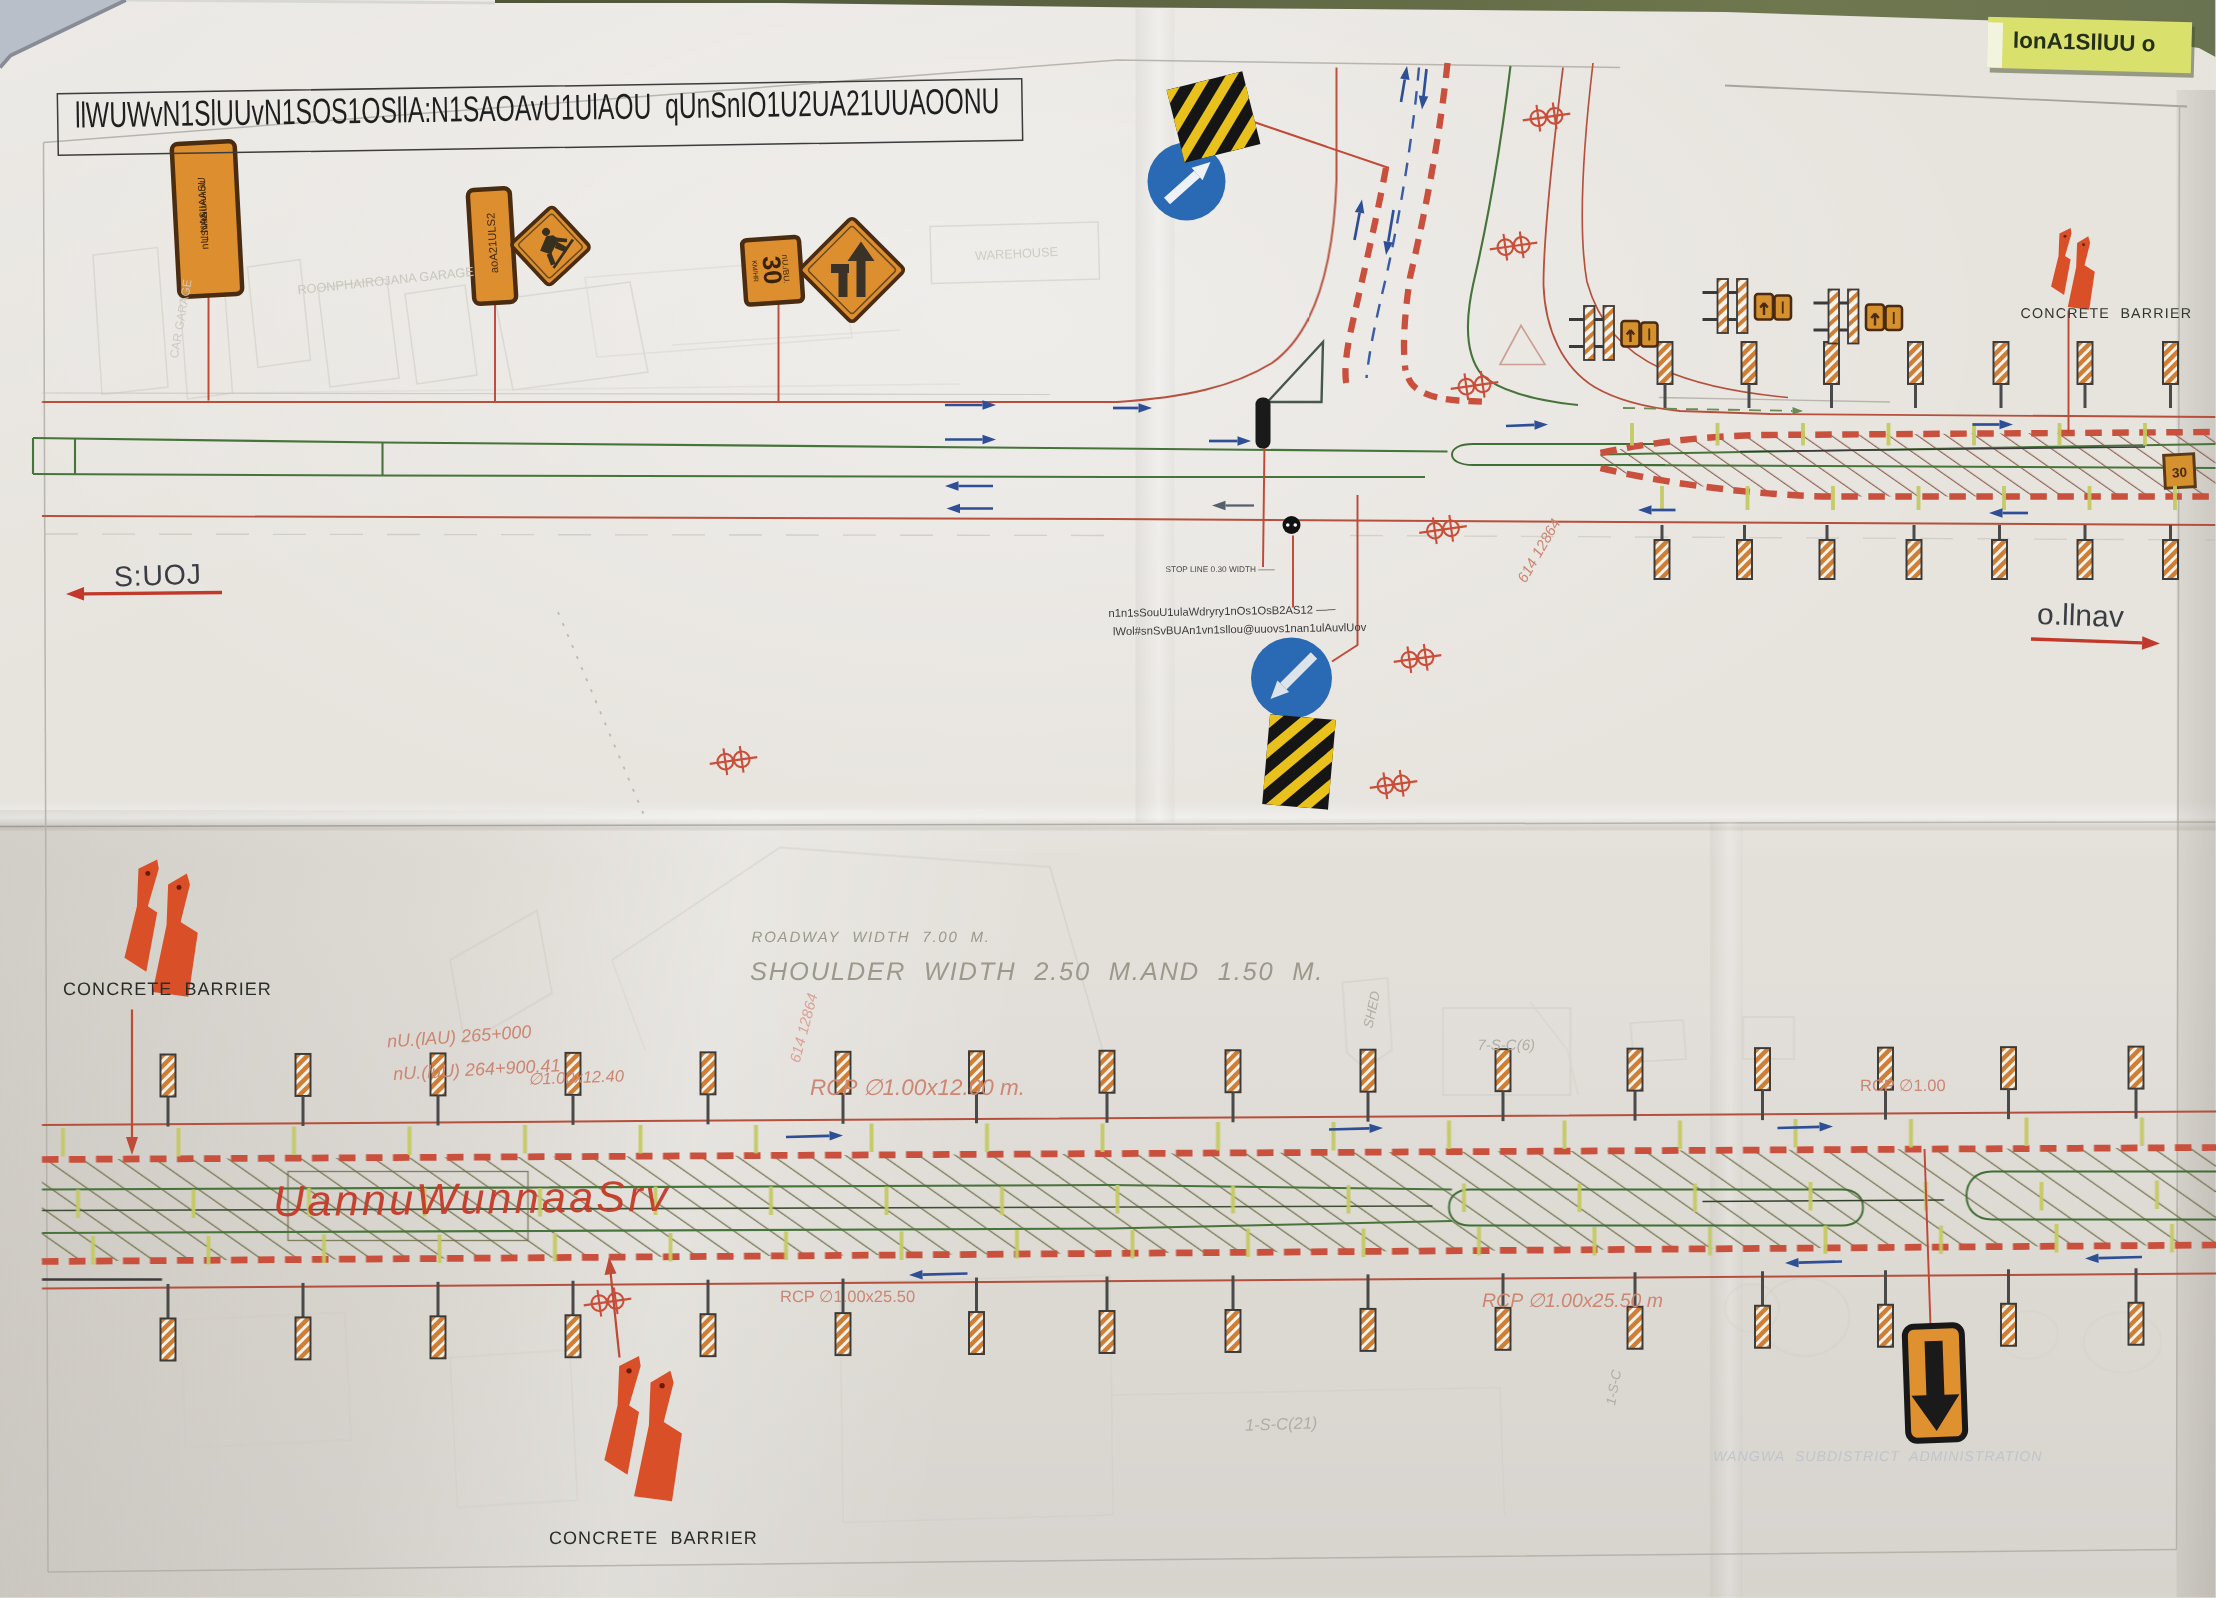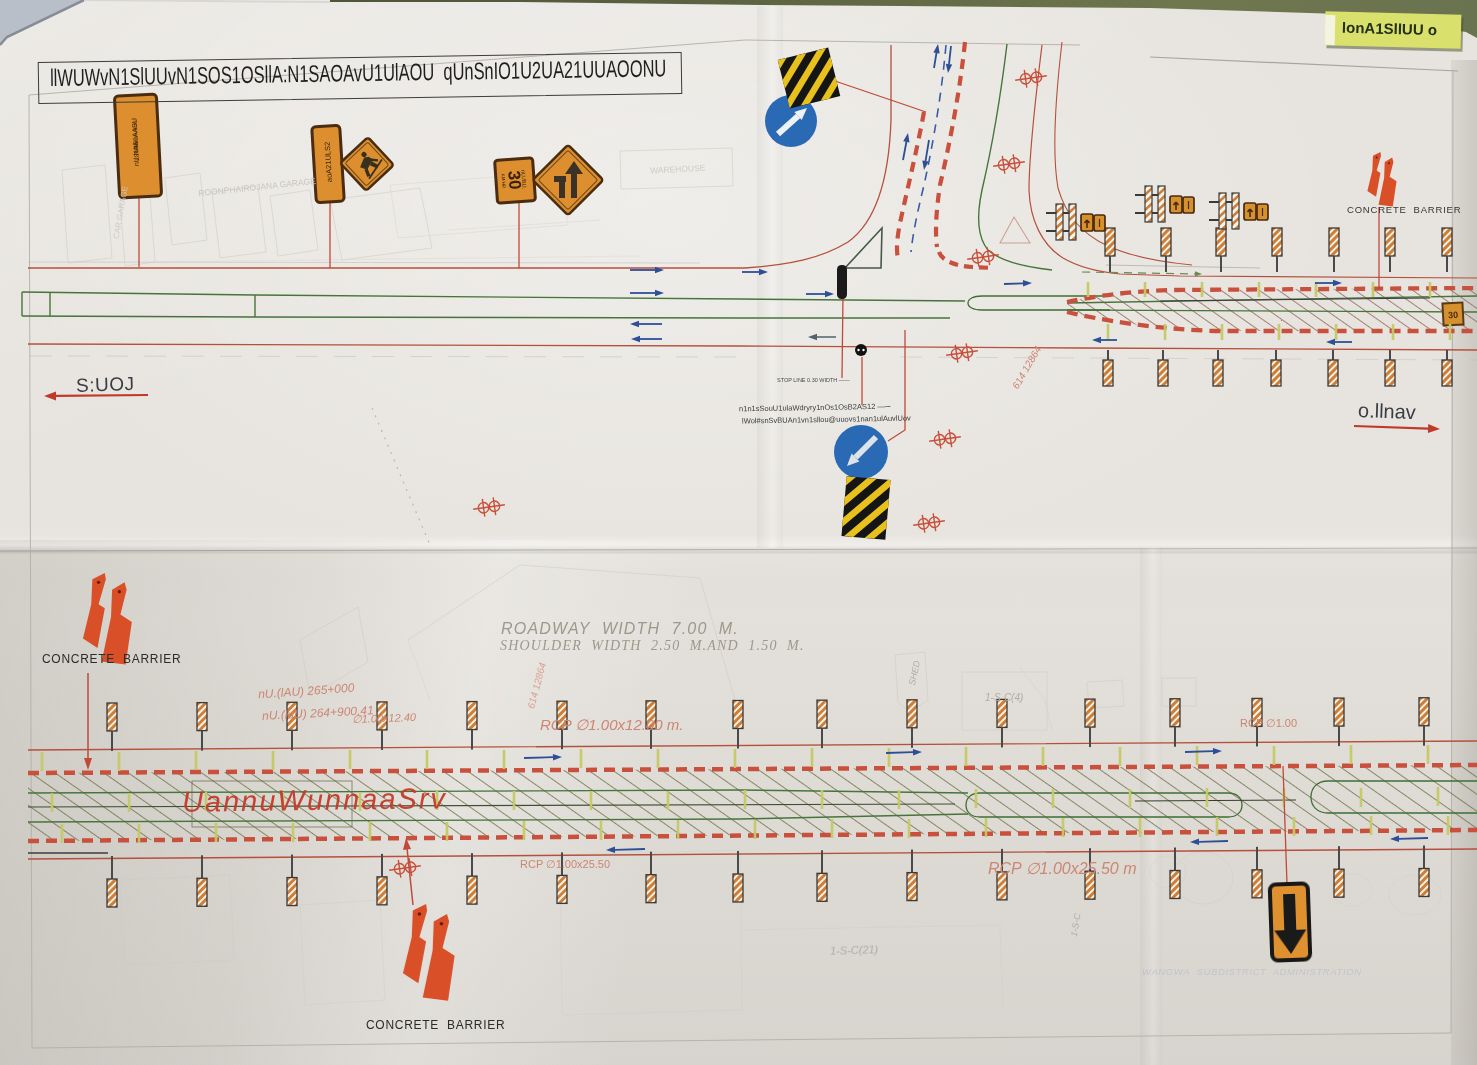--- a/index.html
+++ b/index.html
@@ -1310,7 +1310,7 @@
 <div class="t" style="left:739px;top:403px;font-size:7.5px;color:#3c3c3c;transform:rotate(-1deg);">n1n1sSouU1ulaWdryry1nOs1OsB2AS12 —─</div>
 <div class="t" style="left:742px;top:415px;font-size:7.5px;color:#3c3c3c;transform:rotate(-1deg);">lWol#snSvBUAn1vn1sllou@uuovs1nan1ulAuvlUov</div>
 
-<div class="t" style="left:501px;top:620px;font-size:16px;color:#9c988c;letter-spacing:1.2px;font-style:italic;">ROADWAY&nbsp; WIDTH&nbsp; 7.00&nbsp; M.</div>
+<div class="t" style="left:501px;top:620px;font-size:10px;color:#9c988c;letter-spacing:1.2px;font-style:italic;">ROADWAY&nbsp; WIDTH&nbsp; 7.00&nbsp; M.</div>
 <div class="t" style="left:500px;top:638px;font-size:14px;color:#9c988c;letter-spacing:1.2px;font-style:italic;font-family:Liberation Serif, serif;">SHOULDER&nbsp; WIDTH&nbsp; 2.50&nbsp; M.AND&nbsp; 1.50&nbsp; M.</div>
 <div class="t" style="left:1142px;top:966px;font-size:9.5px;color:#c0c5cc;letter-spacing:0.6px;font-style:italic;text-align:center;">WANGWA&nbsp; SUBDISTRICT&nbsp; ADMINISTRATION</div>
 

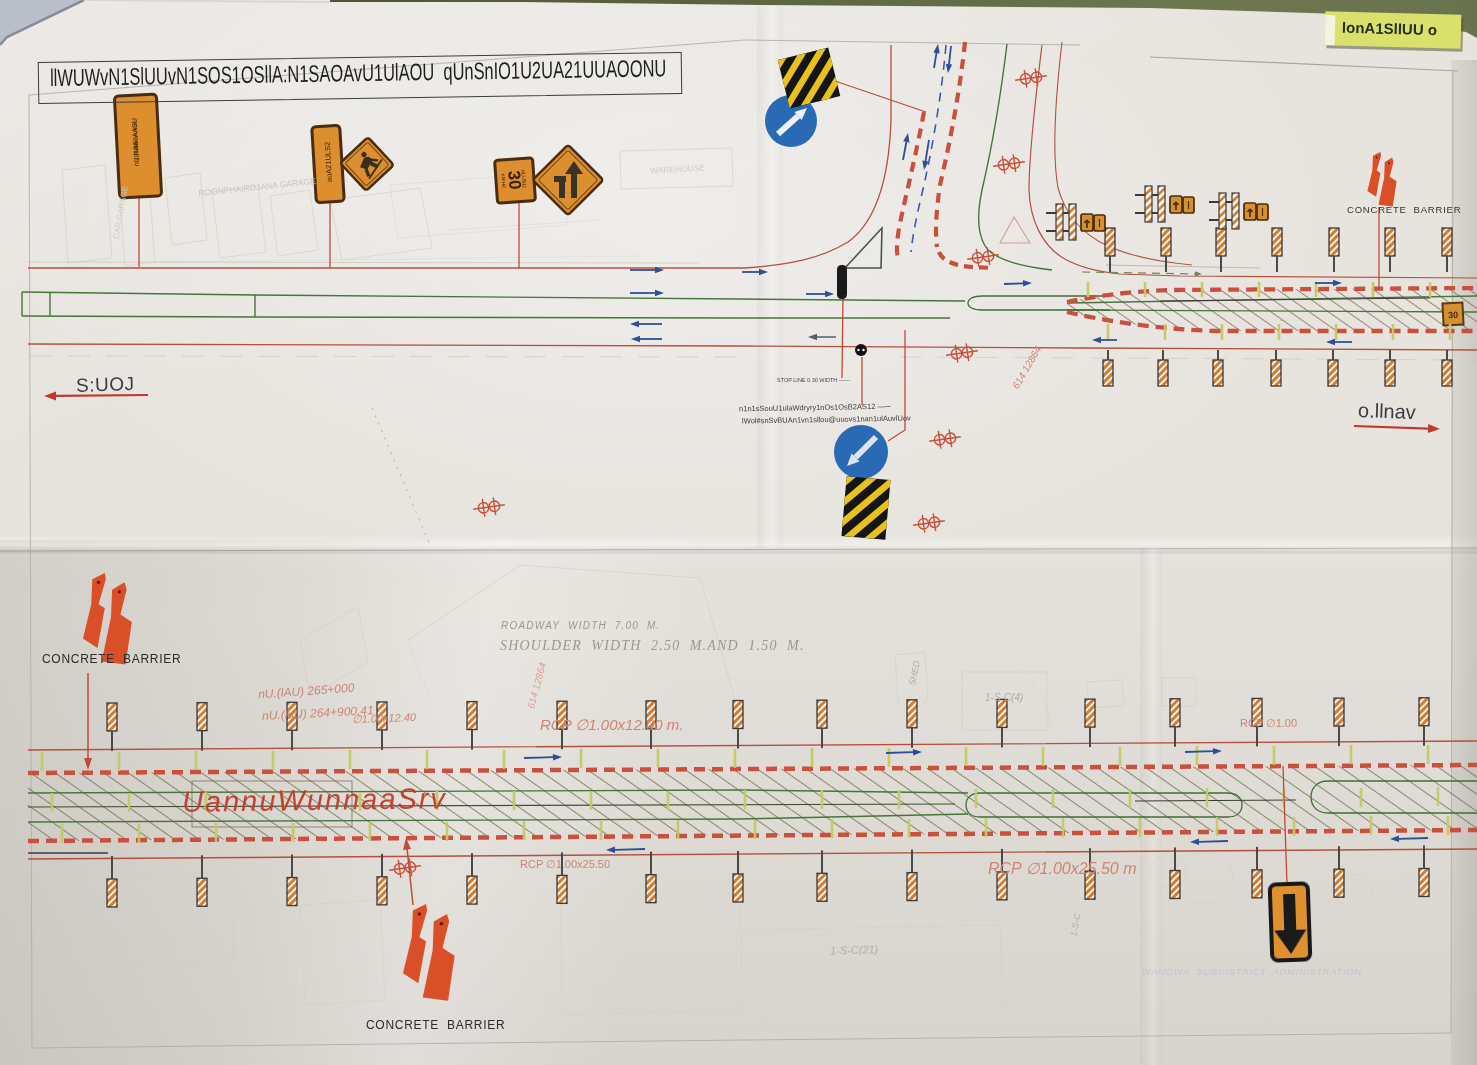--- a/index.html
+++ b/index.html
@@ -1311,7 +1311,7 @@
 <div class="t" style="left:742px;top:415px;font-size:7.5px;color:#3c3c3c;transform:rotate(-1deg);">lWol#snSvBUAn1vn1sllou@uuovs1nan1ulAuvlUov</div>
 
 <div class="t" style="left:501px;top:620px;font-size:10px;color:#9c988c;letter-spacing:1.2px;font-style:italic;">ROADWAY&nbsp; WIDTH&nbsp; 7.00&nbsp; M.</div>
-<div class="t" style="left:500px;top:638px;font-size:14px;color:#9c988c;letter-spacing:1.2px;font-style:italic;font-family:Liberation Serif, serif;">SHOULDER&nbsp; WIDTH&nbsp; 2.50&nbsp; M.AND&nbsp; 1.50&nbsp; M.</div>
+<div class="t" style="left:500px;top:638px;font-size:17px;color:#9c988c;letter-spacing:1.2px;font-style:italic;">SHOULDER&nbsp; WIDTH&nbsp; 2.50&nbsp; M.AND&nbsp; 1.50&nbsp; M.</div>
 <div class="t" style="left:1142px;top:966px;font-size:9.5px;color:#c0c5cc;letter-spacing:0.6px;font-style:italic;text-align:center;">WANGWA&nbsp; SUBDISTRICT&nbsp; ADMINISTRATION</div>
 
 <div class="t" style="left:258px;top:684px;font-size:12px;color:#cc8672;transform:rotate(-4deg);font-style:italic;">nU.(lAU) 265+000</div>

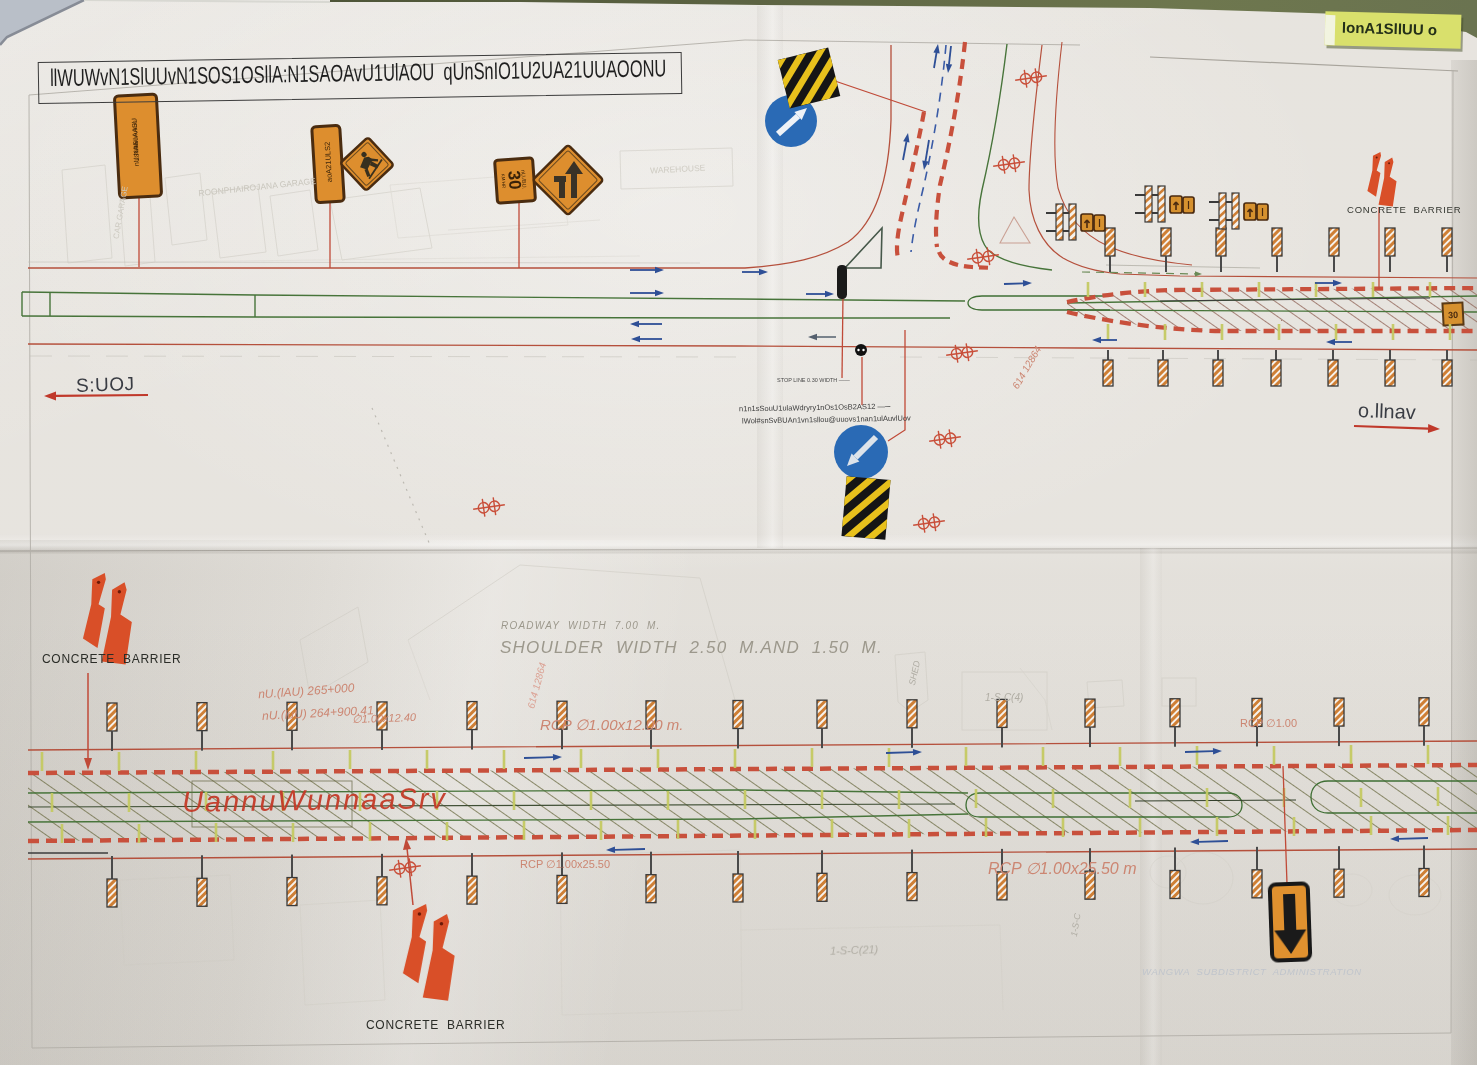--- a/index.html
+++ b/index.html
@@ -1323,7 +1323,7 @@
 <div class="t" style="left:1240px;top:717px;font-size:11px;color:#cc8672;">RCP ∅1.00</div>
 <div class="t" style="left:1003px;top:362px;font-size:10px;color:#cc8672;font-style:italic;transform:rotate(-60deg);">614 12864</div>
 <div class="t" style="left:513px;top:680px;font-size:10px;color:#dba193;font-style:italic;transform:rotate(-75deg);">614 12864</div>
-<div class="t" style="left:985px;top:692px;font-size:10px;color:#b0ada4;font-style:italic;">1-S-C(4)</div>
+<div class="t" style="left:985px;top:692px;font-size:10px;color:#b0ada4;font-style:italic;">7-S-C(6)</div>
 <div class="t" style="left:830px;top:944px;font-size:11px;color:#b0ada4;font-style:italic;transform:rotate(-2deg);">1-S-C(21)</div>
 <div class="t" style="left:1064px;top:920px;font-size:9px;color:#b0ada4;font-style:italic;transform:rotate(-80deg);">1-S-C</div>
 <div class="t" style="left:902px;top:668px;font-size:9px;color:#b0ada4;font-style:italic;transform:rotate(-78deg);">SHED</div>

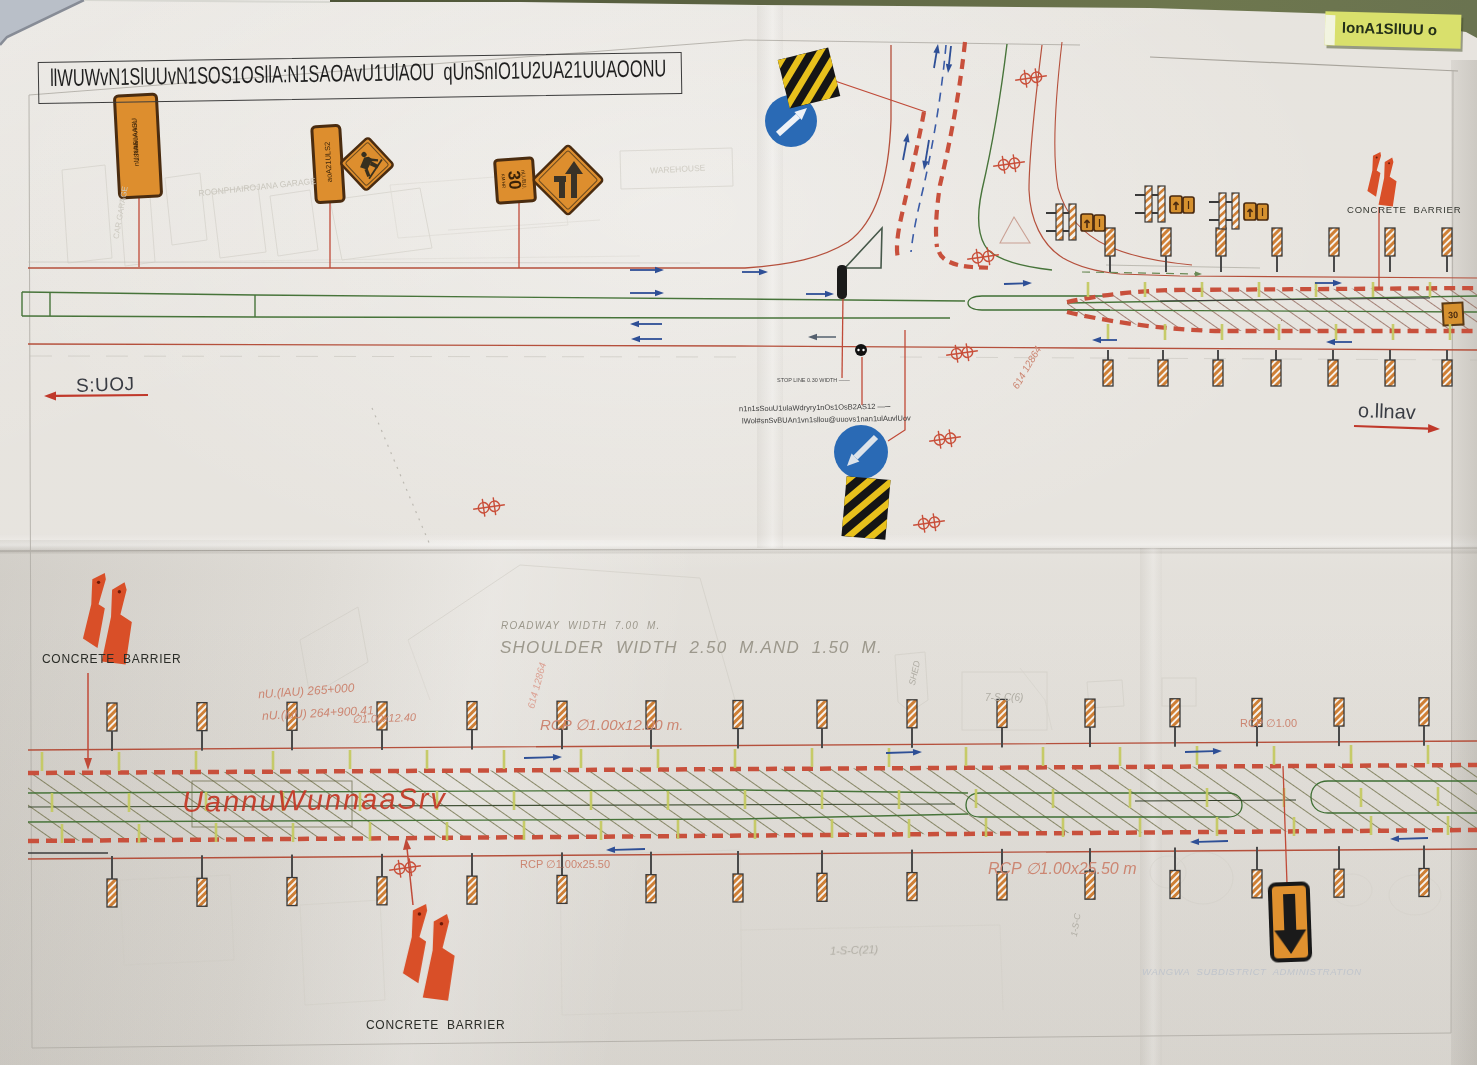--- a/index.html
+++ b/index.html
@@ -1319,7 +1319,7 @@
 <div class="t" style="left:352px;top:712px;font-size:11px;color:#cc8672;font-style:italic;transform:rotate(-2deg);">∅1.00x12.40</div>
 <div class="t" style="left:540px;top:716px;font-size:15px;color:#cc8672;font-style:italic;">RCP ∅1.00x12.00 m.</div>
 <div class="t" style="left:520px;top:858px;font-size:11px;color:#cc8672;">RCP ∅1.00x25.50</div>
-<div class="t" style="left:988px;top:859px;font-size:16px;color:#cc8672;font-style:italic;">RCP ∅1.00x25.50 m</div>
+<div class="t" style="left:988px;top:859px;font-size:13px;color:#cc8672;font-style:italic;">RCP ∅1.00x25.50 m</div>
 <div class="t" style="left:1240px;top:717px;font-size:11px;color:#cc8672;">RCP ∅1.00</div>
 <div class="t" style="left:1003px;top:362px;font-size:10px;color:#cc8672;font-style:italic;transform:rotate(-60deg);">614 12864</div>
 <div class="t" style="left:513px;top:680px;font-size:10px;color:#dba193;font-style:italic;transform:rotate(-75deg);">614 12864</div>

